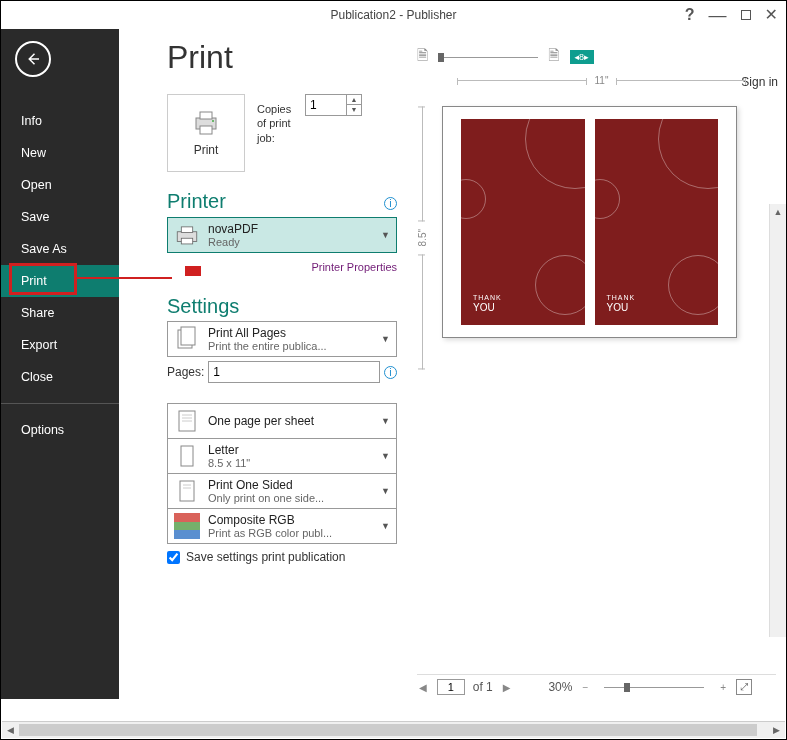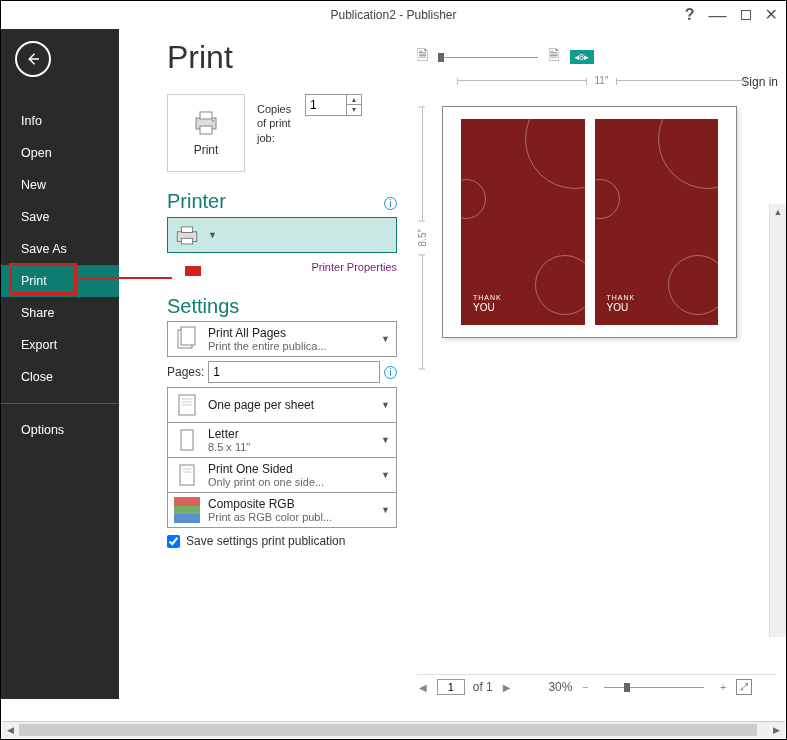--- a/index.html
+++ b/index.html
@@ -123,8 +123,8 @@
     </div>
     <div class="sidebar-items">
       <div class="sidebar-item">Info</div>
+      <div class="sidebar-item">New</div>
       <div class="sidebar-item">Open</div>
-      <div class="sidebar-item">New</div>
       <div class="sidebar-item">Save</div>
       <div class="sidebar-item">Save As</div>
       <div class="sidebar-item active">Print</div>

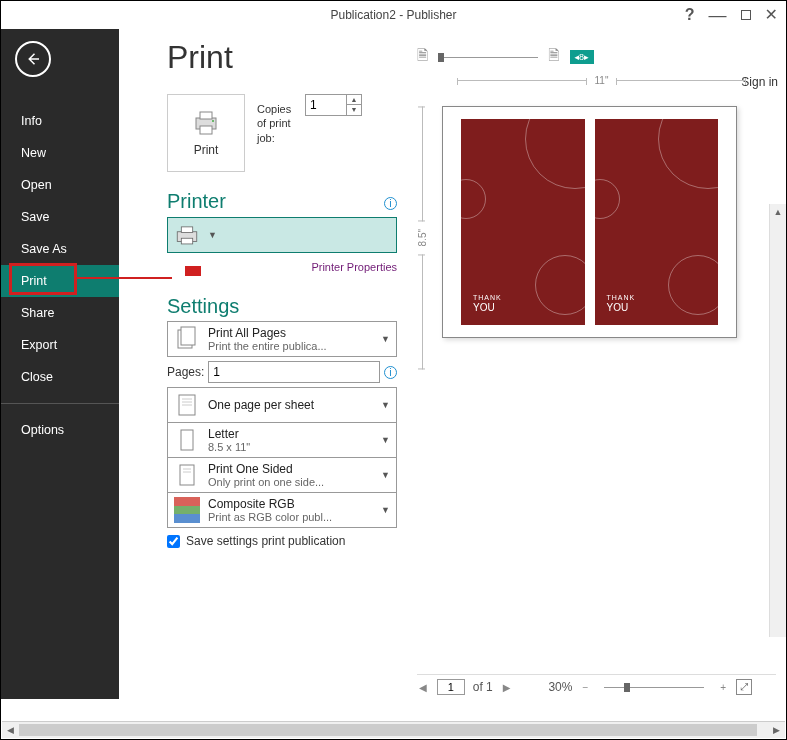--- a/index.html
+++ b/index.html
@@ -172,6 +172,10 @@
           <rect x="9" y="4" width="14" height="7" fill="#fff" stroke="#666"></rect>
           <rect x="9" y="18" width="14" height="7" fill="#fff" stroke="#666"></rect>
         </svg>
+        <div class="dd-text">
+          <div class="dd-main">novaPDF</div>
+          <div class="dd-sub">Ready</div>
+        </div>
         <span class="dd-arrow">▼</span>
       </div>
       <div class="printer-red"></div>

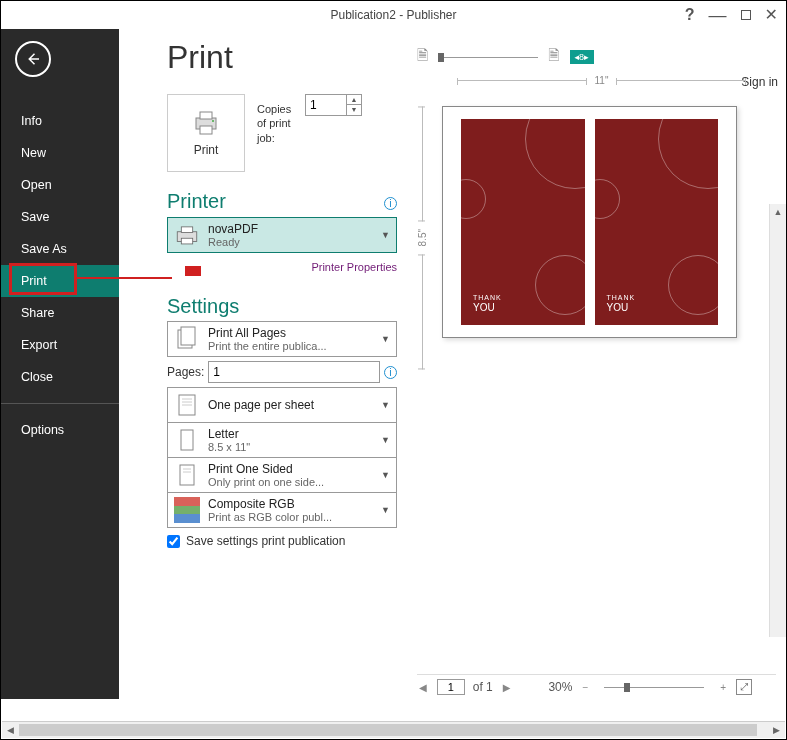--- a/index.html
+++ b/index.html
@@ -199,7 +199,7 @@
           <input value="1" style="">
           <span class="info-icon">i</span>
         </div>
-        <div class="dropdown" style="margin-top:4px;">
+        <div class="dropdown" style="margin-top:20px;">
           <svg class="dd-icon" viewBox="0 0 26 26">
               <rect x="5" y="3" width="16" height="20" fill="#fff" stroke="#888"></rect>
               <line x1="8" y1="7" x2="18" y2="7" stroke="#ccc"></line>

